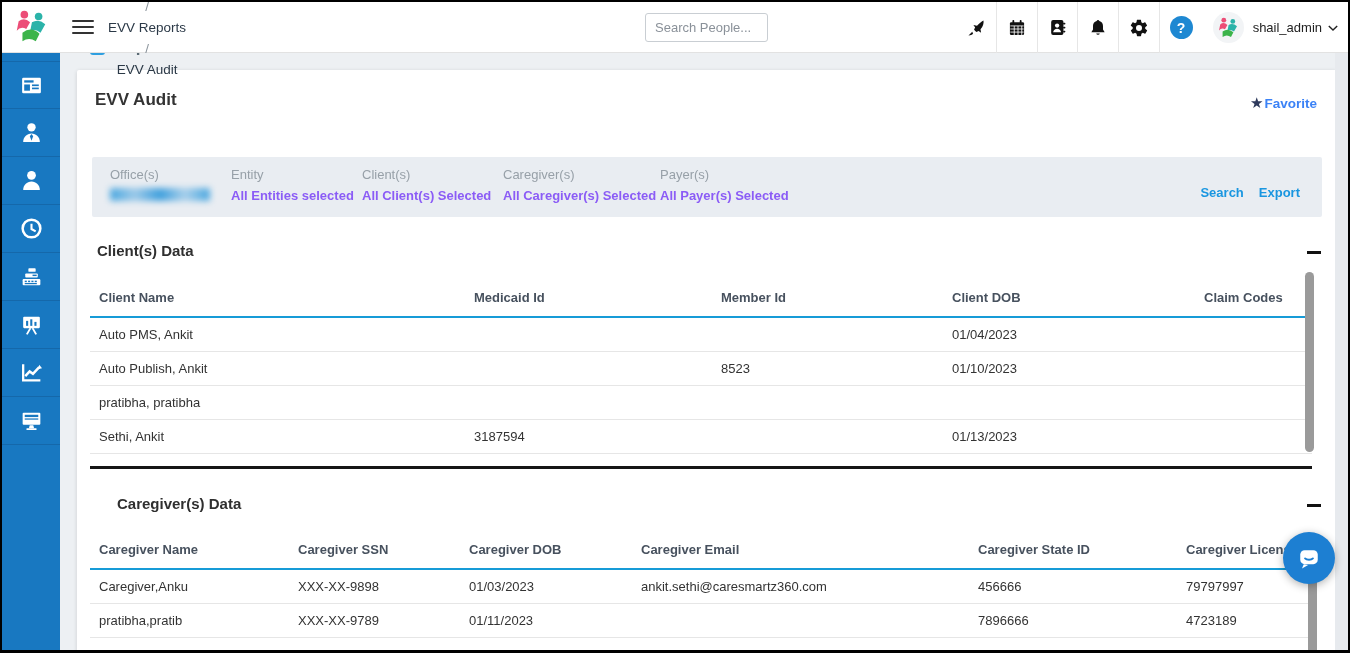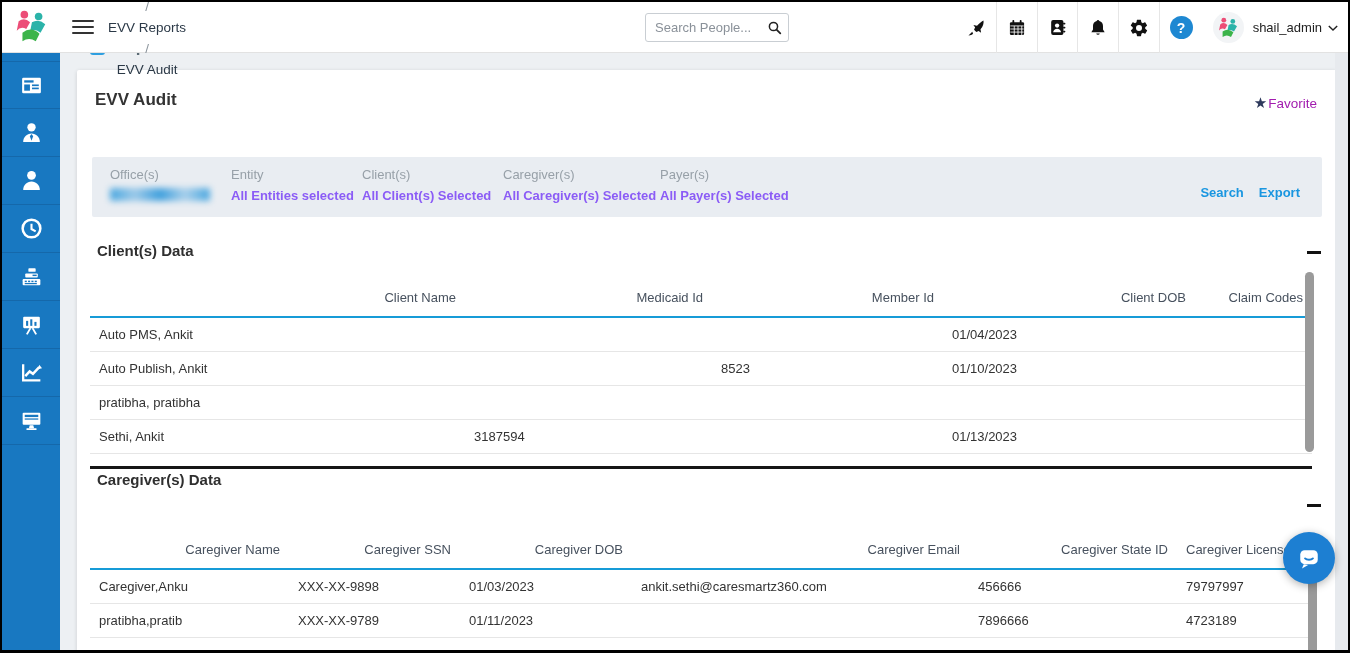--- a/index.html
+++ b/index.html
@@ -23,7 +23,7 @@
   .breadcrumb { margin-left:14px; font-size:13.5px; color:#2b3947; display:flex; gap:6px; align-items:center;flex-direction:column; }
   .breadcrumb .sep { color:#8c959d; }
   .search-wrap {
-    position:absolute; left:643px; top:11px; width:144px; height:29px;
+    position:absolute; left:643px; top:11px; width:123px; height:29px;
     border:1px solid #c9ced3; border-radius:3px; background:#fff;
     display:flex; align-items:center; padding:0 6px 0 9px;
   }

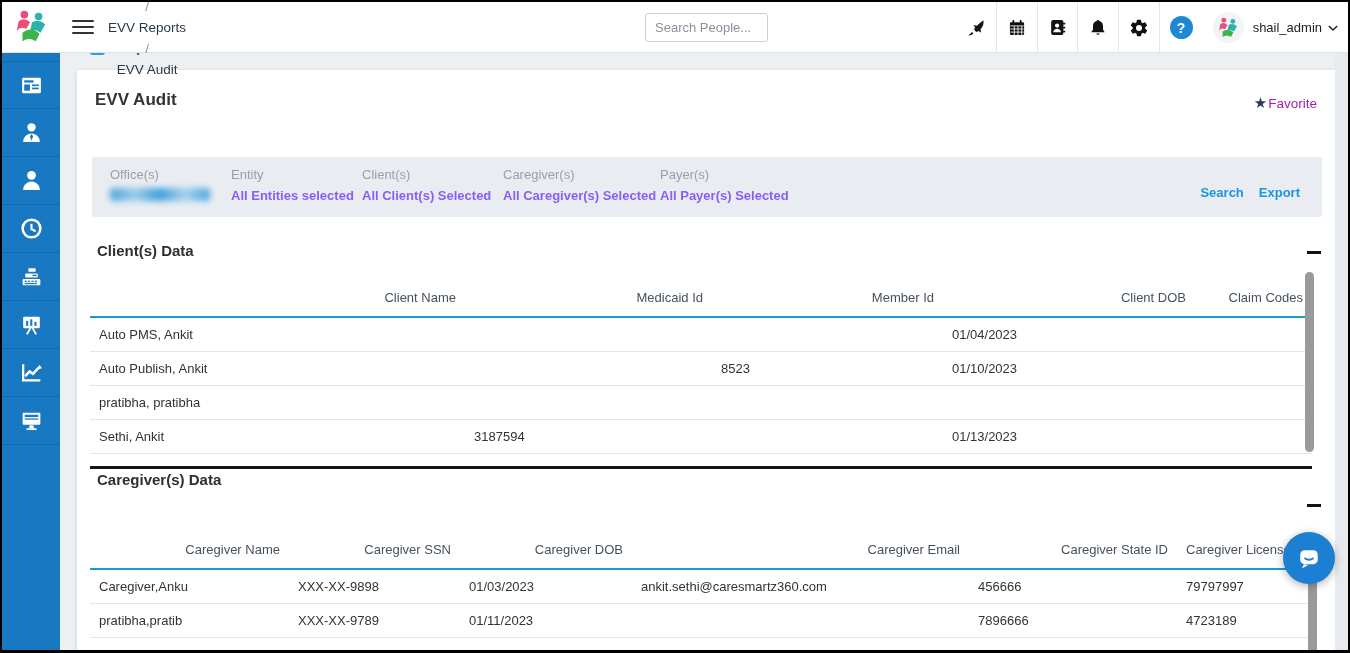--- a/index.html
+++ b/index.html
@@ -72,7 +72,7 @@
   .card-title { position:absolute; left:18px; top:20px; font-size:17px; font-weight:bold; color:#333; }
   .favorite { position:absolute; right:20px; top:24px; display:flex; align-items:center; cursor:pointer; font-size:13.5px; }
   .favorite .star { color:#2e3a5c; font-size:15px; margin-right:1px; }
-  .favorite .fav-label { color:#a21caf; font-weight:normal; }
+  .favorite .fav-label { color:#3b82f6; font-weight:bold; }
 
   
   .filter-strip {

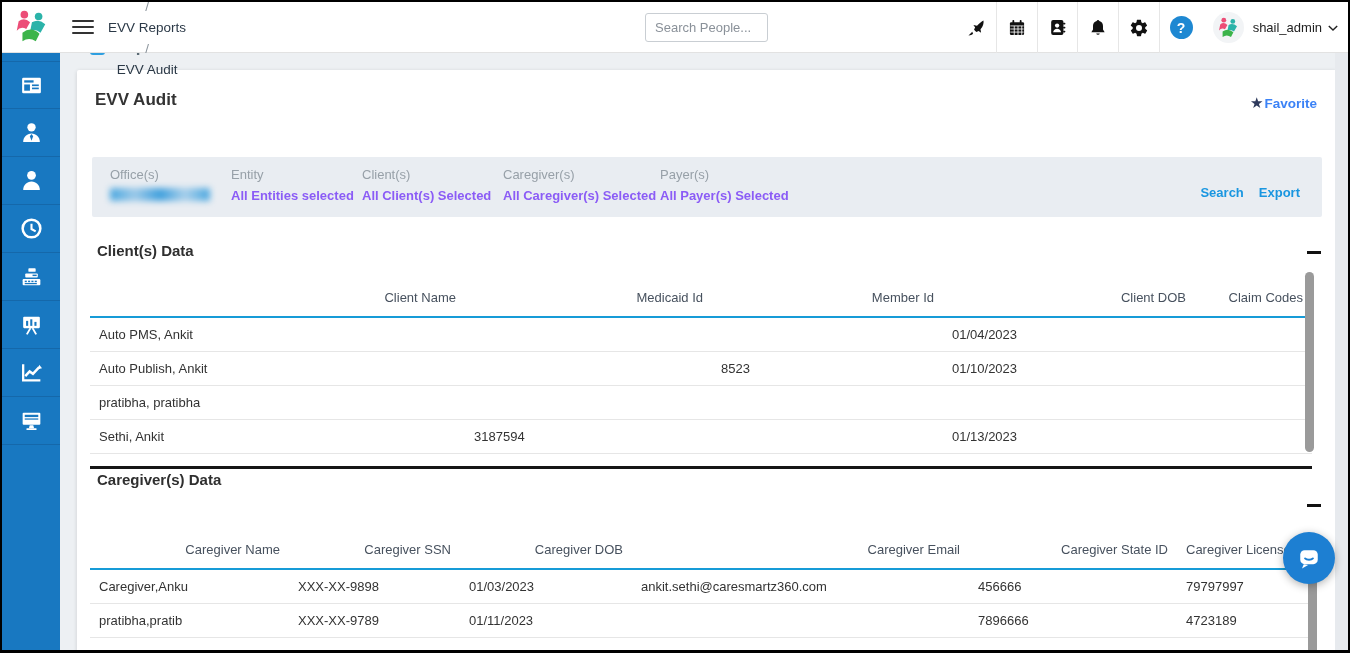--- a/index.html
+++ b/index.html
@@ -97,7 +97,7 @@
   .tbl-wrap { position:absolute; left:13px; width:1222px; overflow:hidden; }
   table.data { border-collapse:collapse; table-layout:fixed; width:1222px; }
   table.data th {
-    font-size:13px; font-weight:400; color:#47515e; text-align:right;
+    font-size:13px; font-weight:700; color:#47515e; text-align:left;
     padding:10px 9px 11px 9px; white-space:nowrap; overflow:hidden;
     border-bottom:2px solid #169bd7;
   }

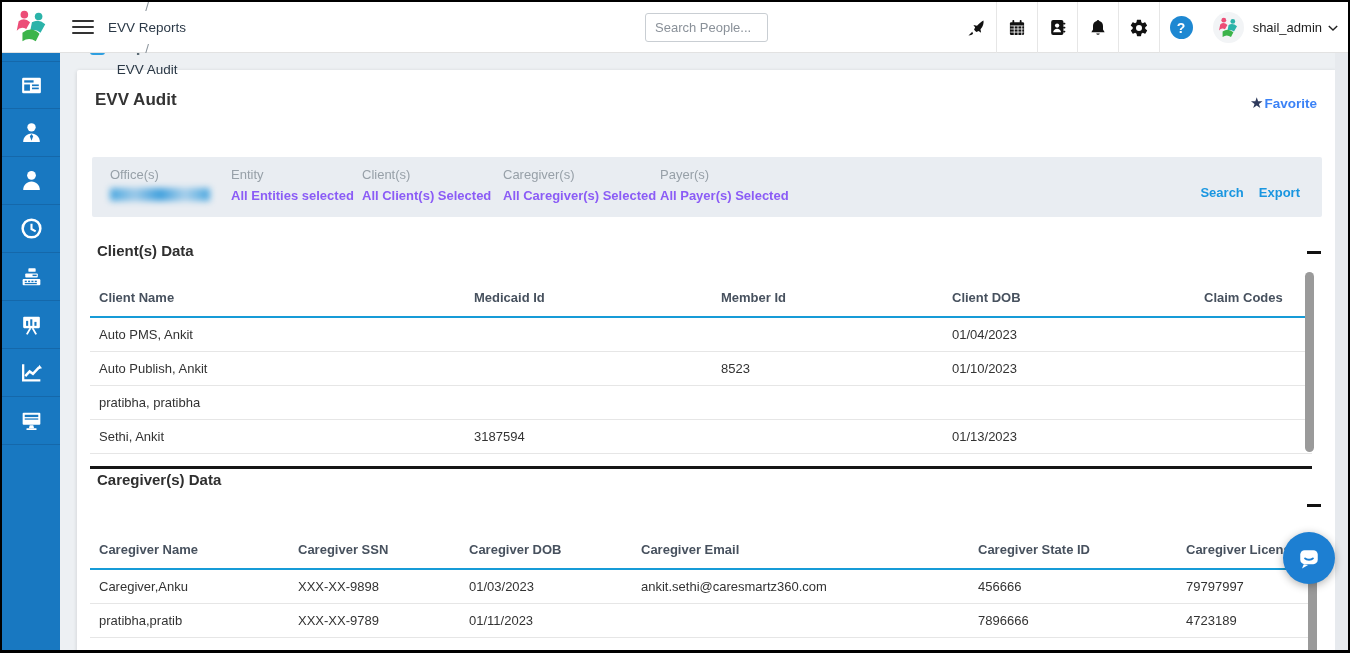--- a/index.html
+++ b/index.html
@@ -216,7 +216,7 @@
       <div class="vscroll" style="left:1228px; top:202px; height:180px;"></div>
       <div class="hscroll" style="top:396px;"></div>
 
-      <div class="section-title" style="top:401px;">Caregiver(s) Data</div>
+      <div class="section-title" style="top:425px;margin-left:20px;">Caregiver(s) Data</div>
       <div class="collapse-dash" style="top:434px;"></div>
       <div class="tbl-wrap" style="top:462px; height:138px;">
         <table class="data">

